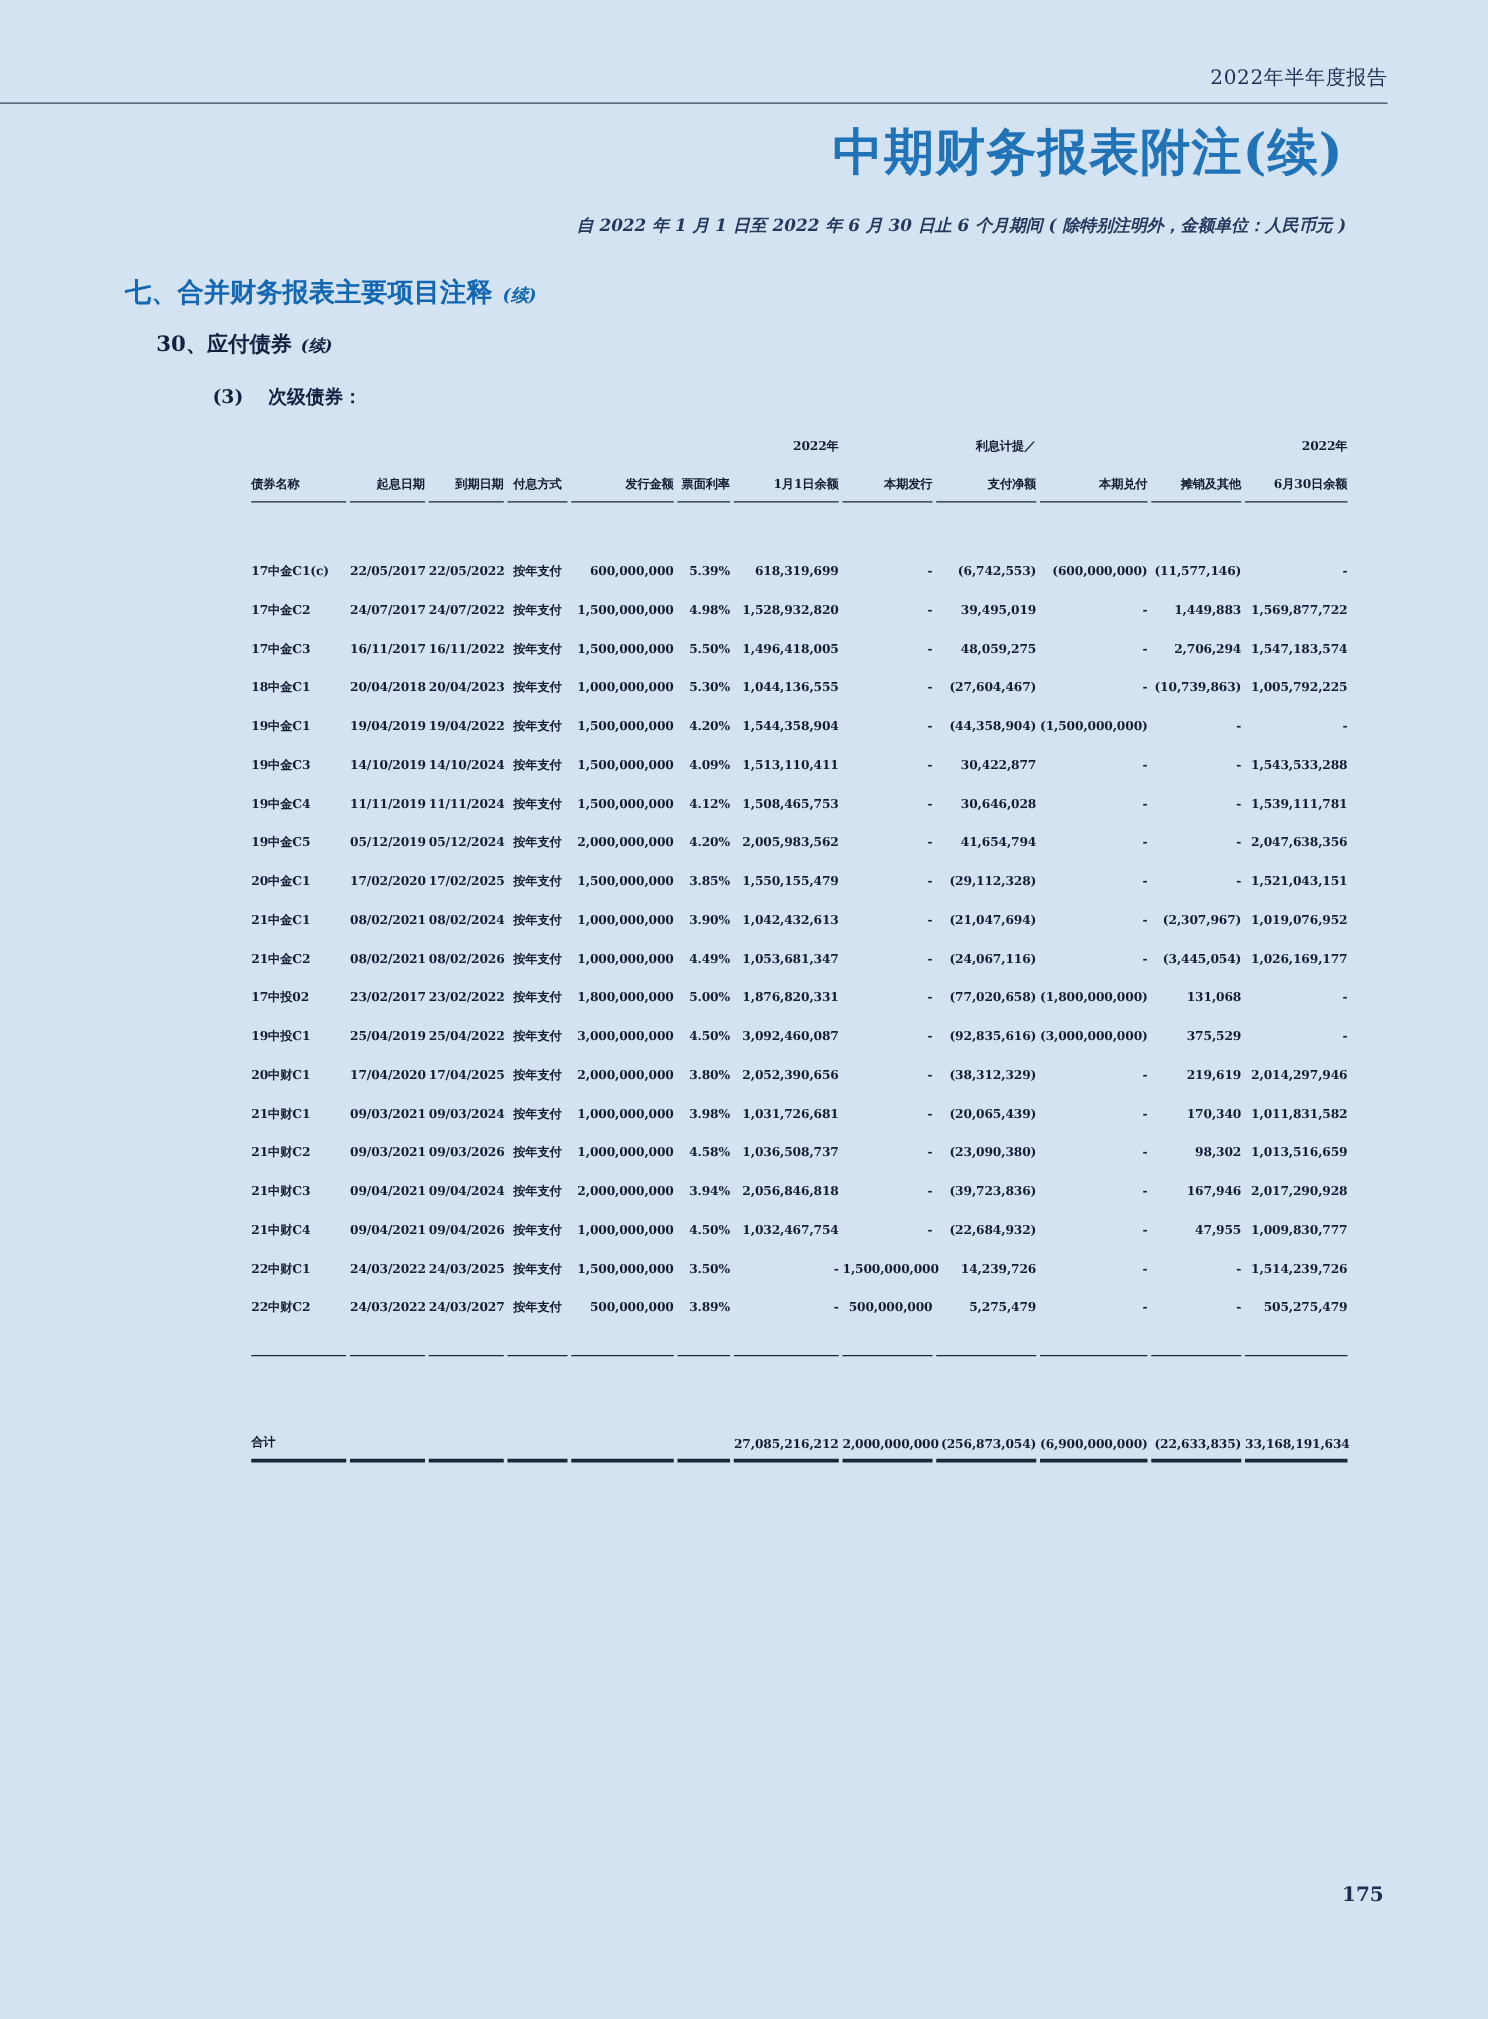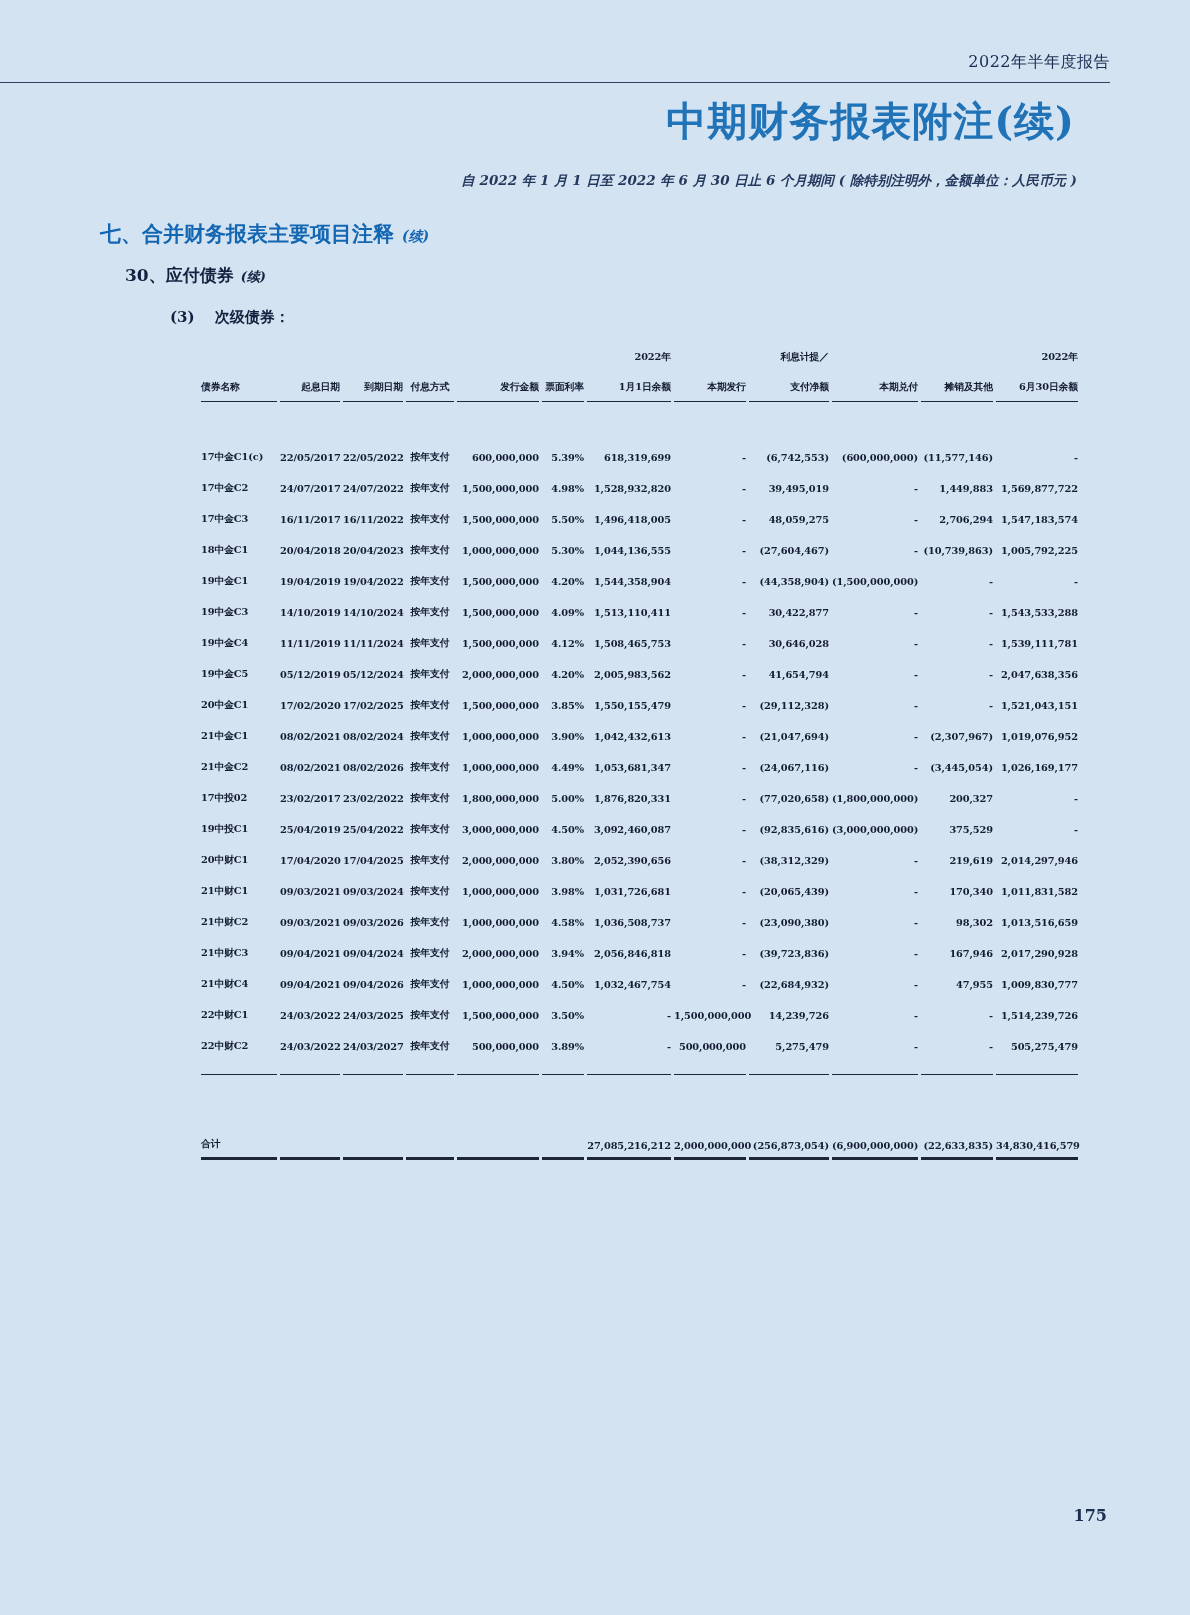--- a/index.html
+++ b/index.html
@@ -265,7 +265,7 @@
             <td>-</td>
             <td>(77,020,658)</td>
             <td>(1,800,000,000)</td>
-            <td>200,327</td>
+            <td>131,068</td>
             <td>-</td>
           </tr>
           <tr>

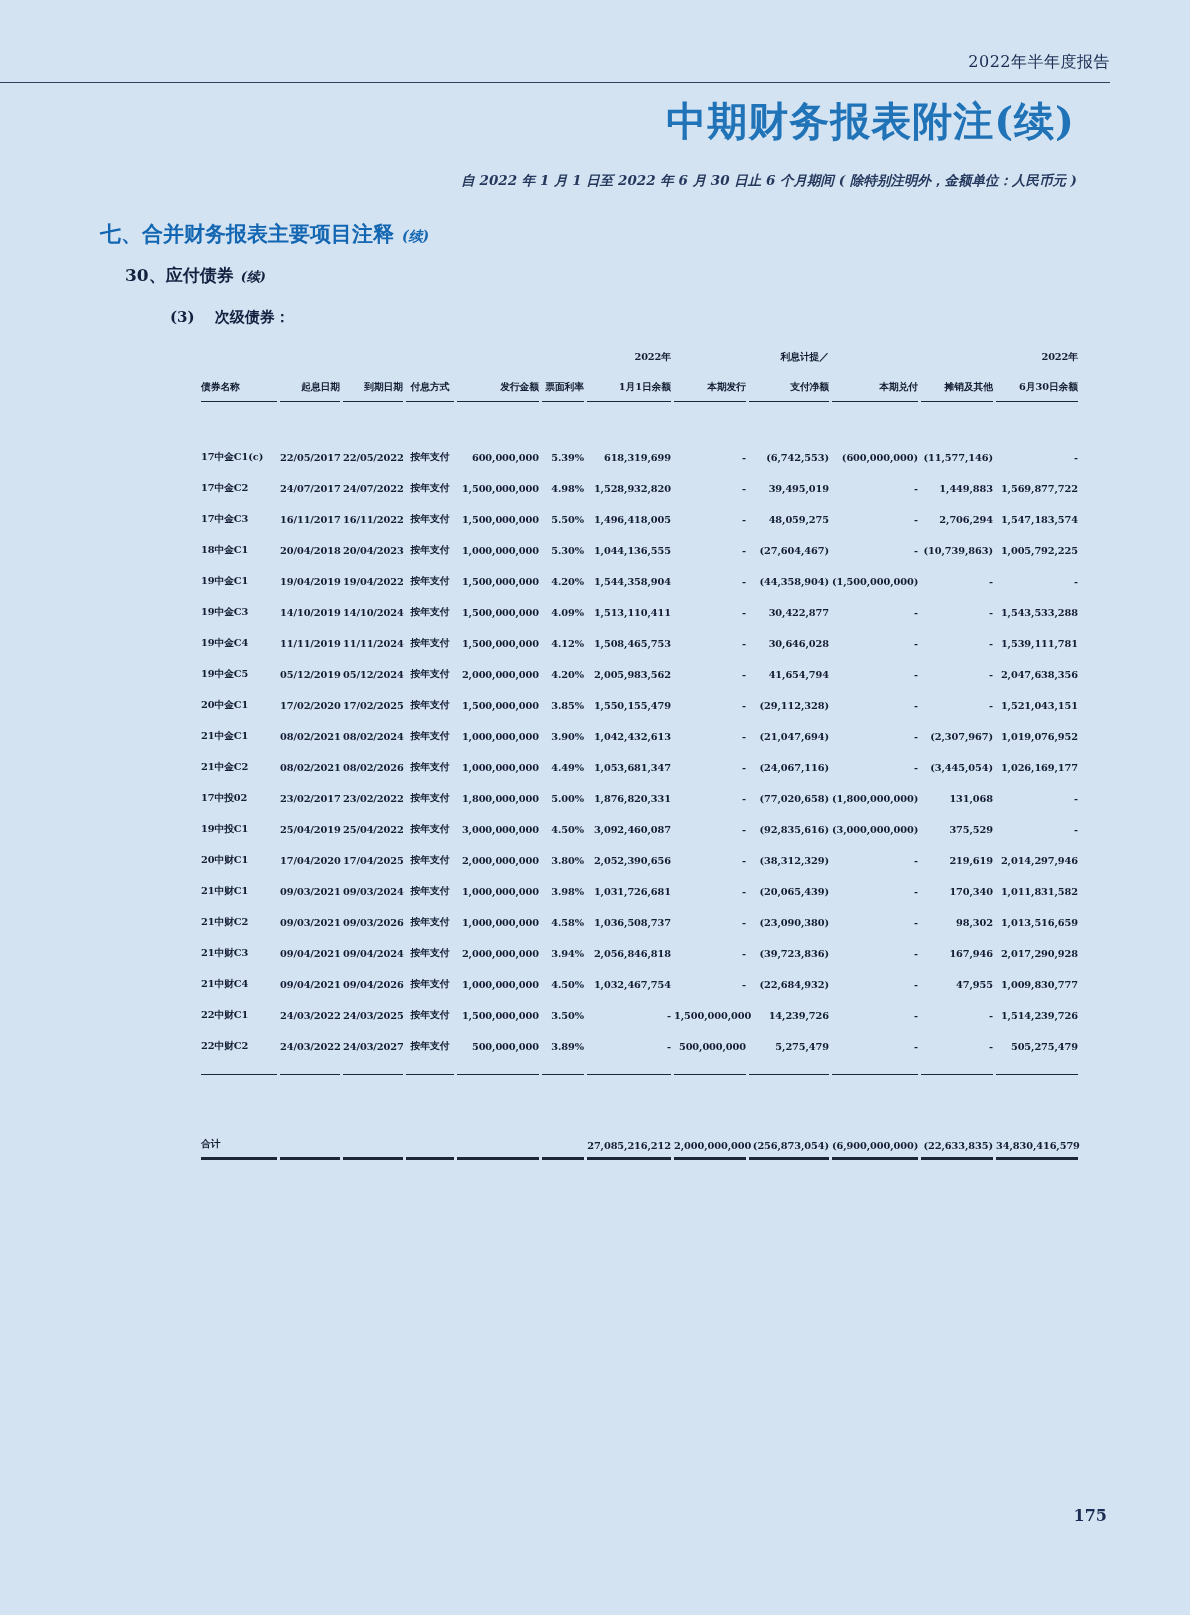--- a/index.html
+++ b/index.html
@@ -30,7 +30,7 @@
   .bond-table thead tr:last-child th { height:30px; vertical-align:bottom; padding-bottom:7px; border-bottom:1.5px solid #1d2538; }
   .bond-table tbody td { height:31px; vertical-align:middle; }
   .bond-table tbody tr:first-child td { padding-top:40px; }
-  .bond-table tbody tr:last-child td { padding-bottom:12px; border-bottom:1.5px solid #1d2538; }
+  .bond-table tbody tr:last-child td { padding-bottom:22px; border-bottom:1.5px solid #1d2538; }
   .bond-table tfoot td { padding-top:48px; height:28px; vertical-align:bottom; padding-bottom:6px; border-bottom:3px solid #1d2538; }
   .page-number { position:absolute; top:1506px; right:83px; font-size:16px; font-weight:700; color:#1b2d52; }
 </style>

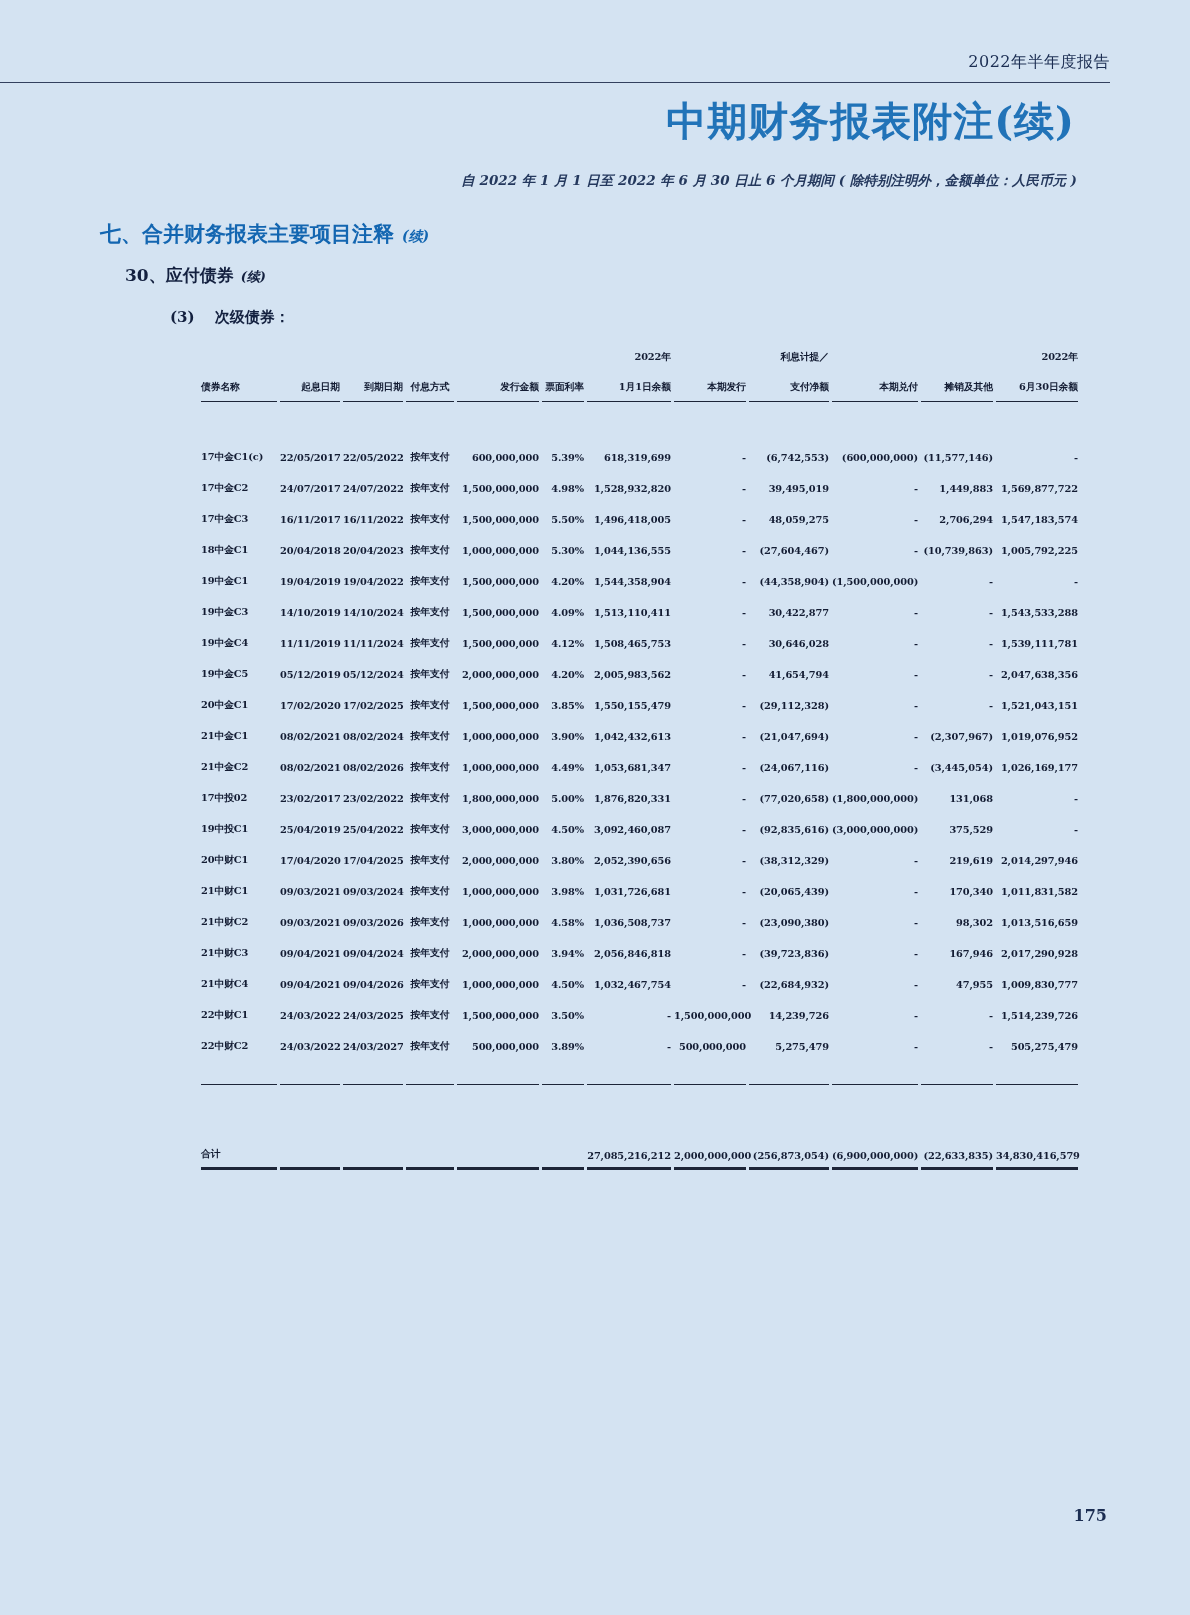--- a/index.html
+++ b/index.html
@@ -394,7 +394,7 @@
           <td>(256,873,054)</td>
           <td>(6,900,000,000)</td>
           <td>(22,633,835)</td>
-          <td>34,830,416,579</td>
+          <td>33,168,191,634</td>
         </tr>
       </tfoot>
     </table>

